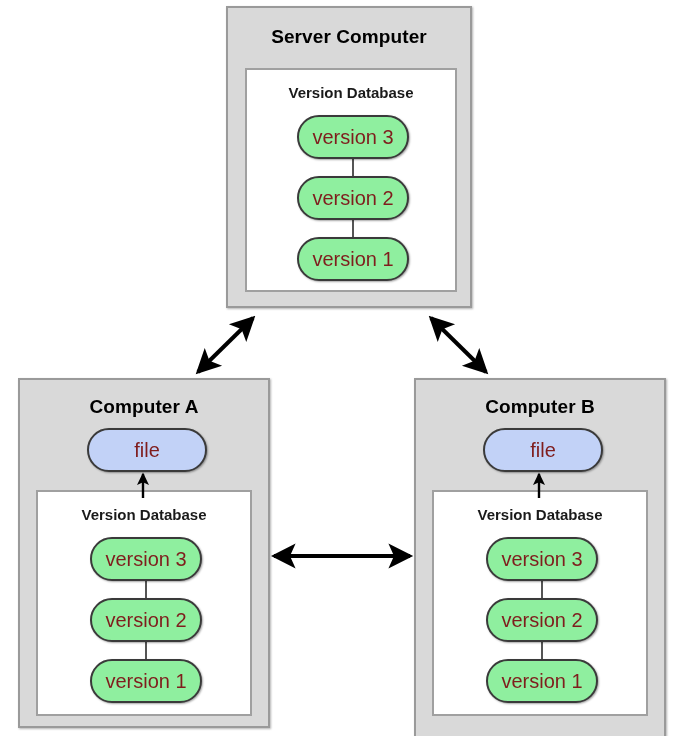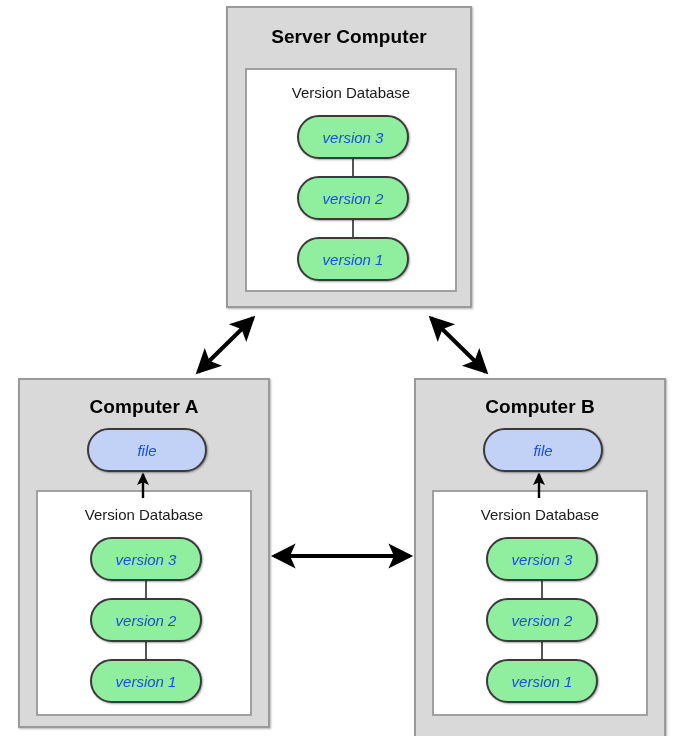--- a/index.html
+++ b/index.html
@@ -53,7 +53,7 @@
     right: 0;
     text-align: center;
     font-size: 15px;
-    font-weight: normal;
+    font-weight: bold;
     color: #1a1a1a;
     white-space: nowrap;
   }

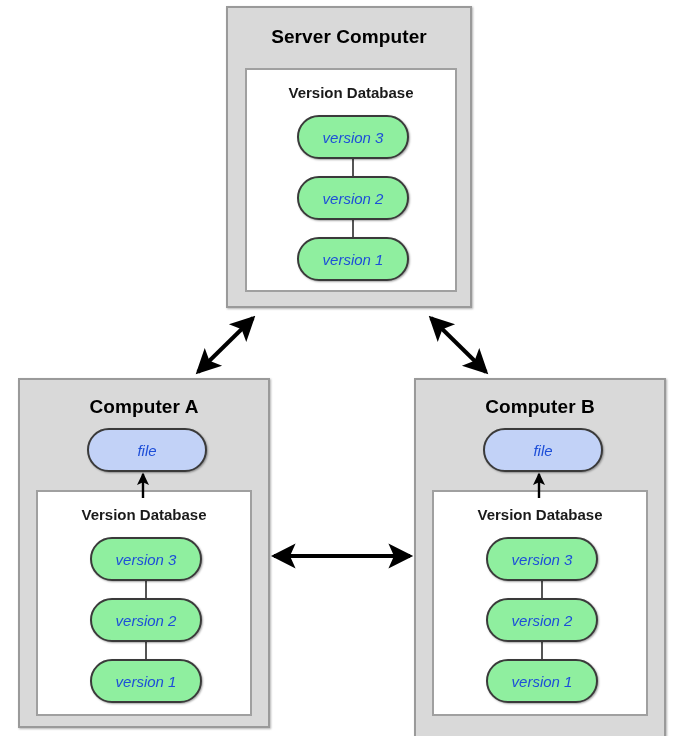--- a/index.html
+++ b/index.html
@@ -67,11 +67,10 @@
     display: flex;
     align-items: center;
     justify-content: center;
-    font-size: 15px;
-    color: #1d4ed8;
+    font-size: 20px;
+    color: #7f1d1d;
     white-space: nowrap;
     box-shadow: 1px 1px 2px rgba(0,0,0,0.35);
-    font-style: italic;
   }
   .pill.green { background: #8fef9f; }
   .pill.blue  { background: #c2d2f7; }

